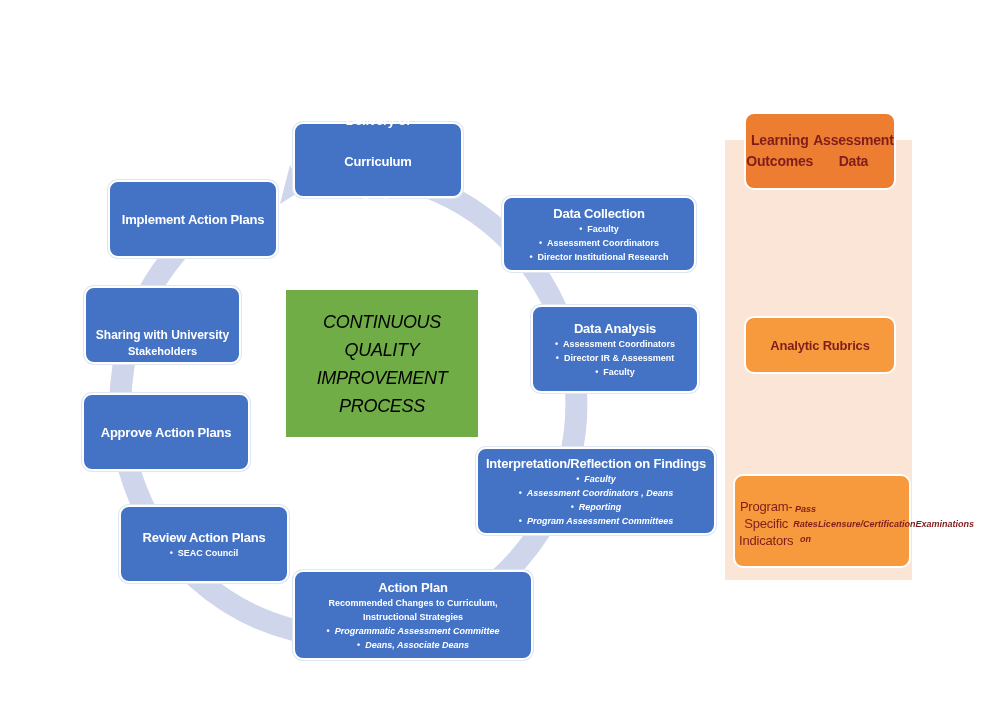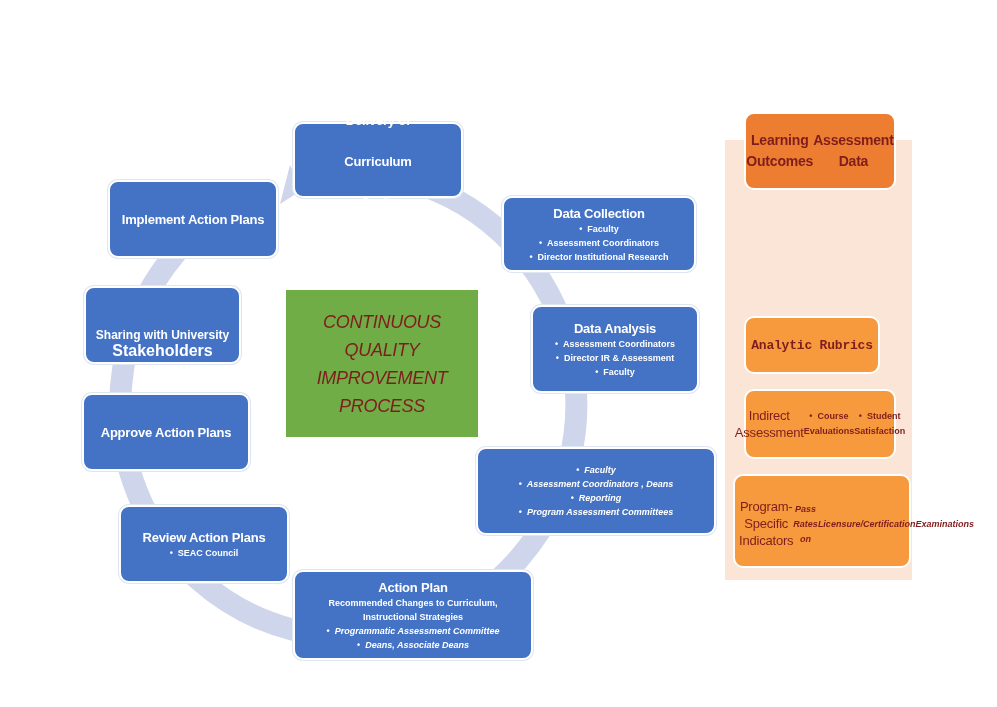--- a/index.html
+++ b/index.html
@@ -48,7 +48,7 @@
       position: absolute;
       left: 286px; top: 290px; width: 192px; height: 147px;
       background: #70ad47;
-      color: #7f1d1d;
+      color: #000000;
       font-style: italic;
       font-size: 18px;
       line-height: 28px;

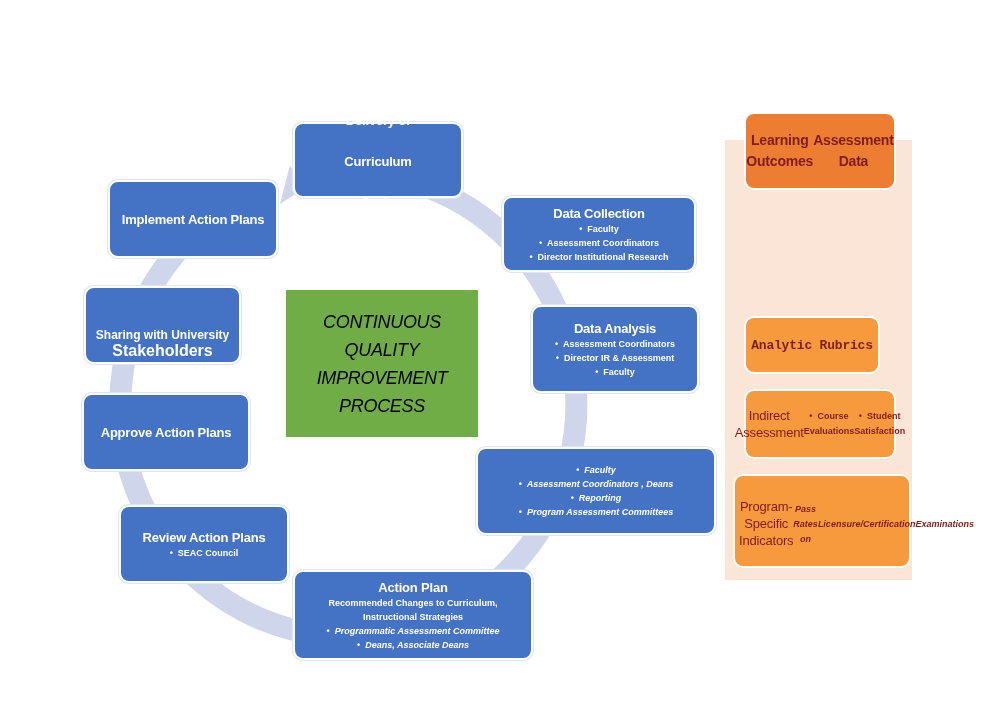--- a/index.html
+++ b/index.html
@@ -139,7 +139,7 @@
 
   <div class="box" style="left:84px;top:286px;width:157px;height:78px;">
     <div class="sub" style="font-size:12px;line-height:16px;margin-top:36px;">Sharing with University</div>
-    <div class="sub" style="font-size:16px;line-height:16px;">Stakeholders</div>
+    <div class="sub" style="font-size:11px;line-height:16px;">Stakeholders</div>
   </div>
 
   <div class="box" style="left:108px;top:180px;width:170px;height:78px;">

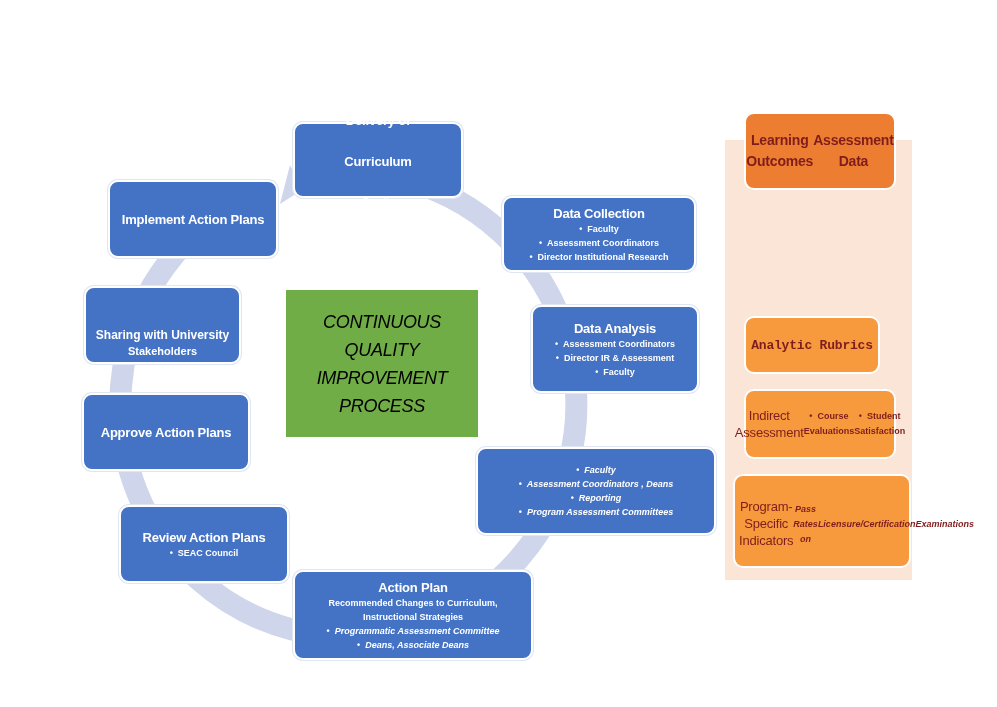--- a/index.html
+++ b/index.html
@@ -161,7 +161,7 @@
   </div>
 
 
-  <div class="obox" style="left:744px;top:316px;width:136px;height:58px;font-family:Liberation Mono, monospace;">
+  <div class="obox" style="left:744px;top:316px;width:152px;height:58px;">
     <div class="title">Analytic Rubrics</div>
   </div>
 

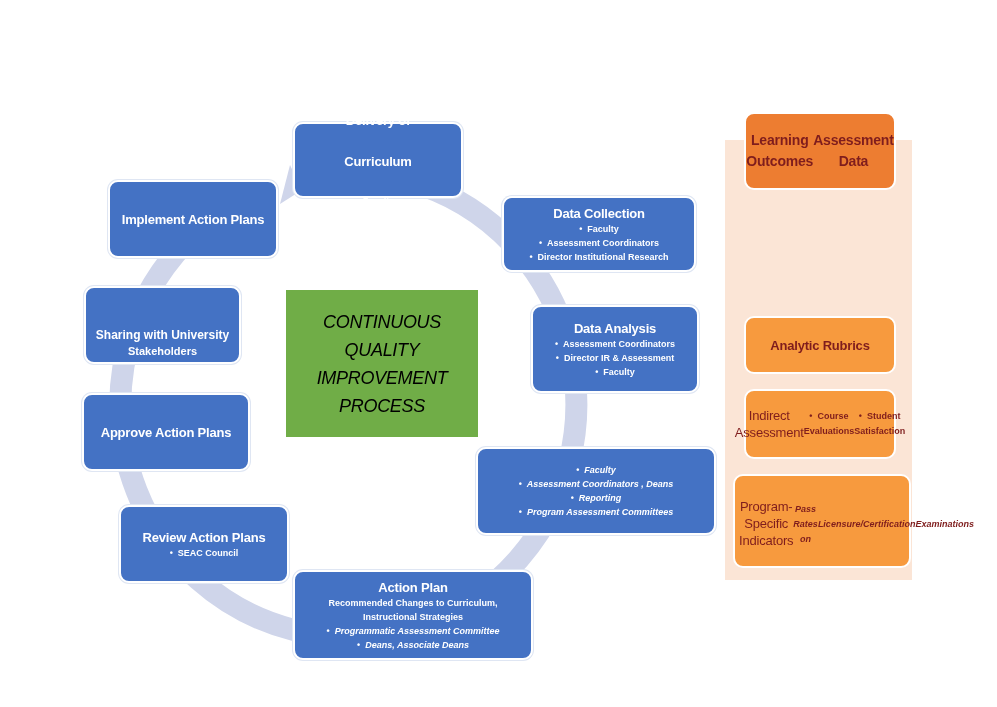--- a/index.html
+++ b/index.html
@@ -165,11 +165,6 @@
     <div class="title">Analytic Rubrics</div>
   </div>
 
-  <div class="obox" style="left:744px;top:389px;width:152px;height:70px;">
-    <div class="title" style="font-weight:normal;">Indirect Assessment</div>
-    <div class="sub bullet">Course Evaluations</div>
-    <div class="sub bullet">Student Satisfaction</div>
-  </div>
 
   <div class="obox" style="left:733px;top:474px;width:178px;height:94px;justify-content:flex-start;padding-top:8px;">
     <div class="title" style="font-weight:normal;margin-top:-2px;">Program-Specific Indicators</div>

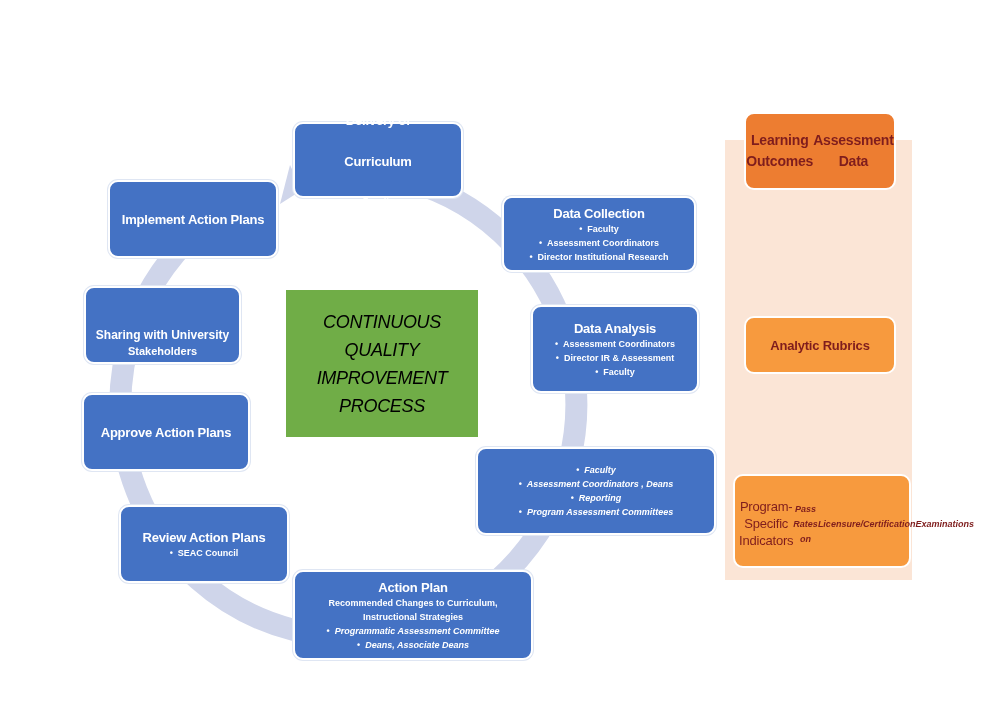--- a/index.html
+++ b/index.html
@@ -115,6 +115,7 @@
   </div>
 
   <div class="box" style="left:476px;top:447px;width:240px;height:88px;">
+    <div class="title">Interpretation/Reflection on Findings</div>
     <div class="sub italic bullet">Faculty</div>
     <div class="sub italic bullet">Assessment Coordinators , Deans</div>
     <div class="sub italic bullet">Reporting</div>

